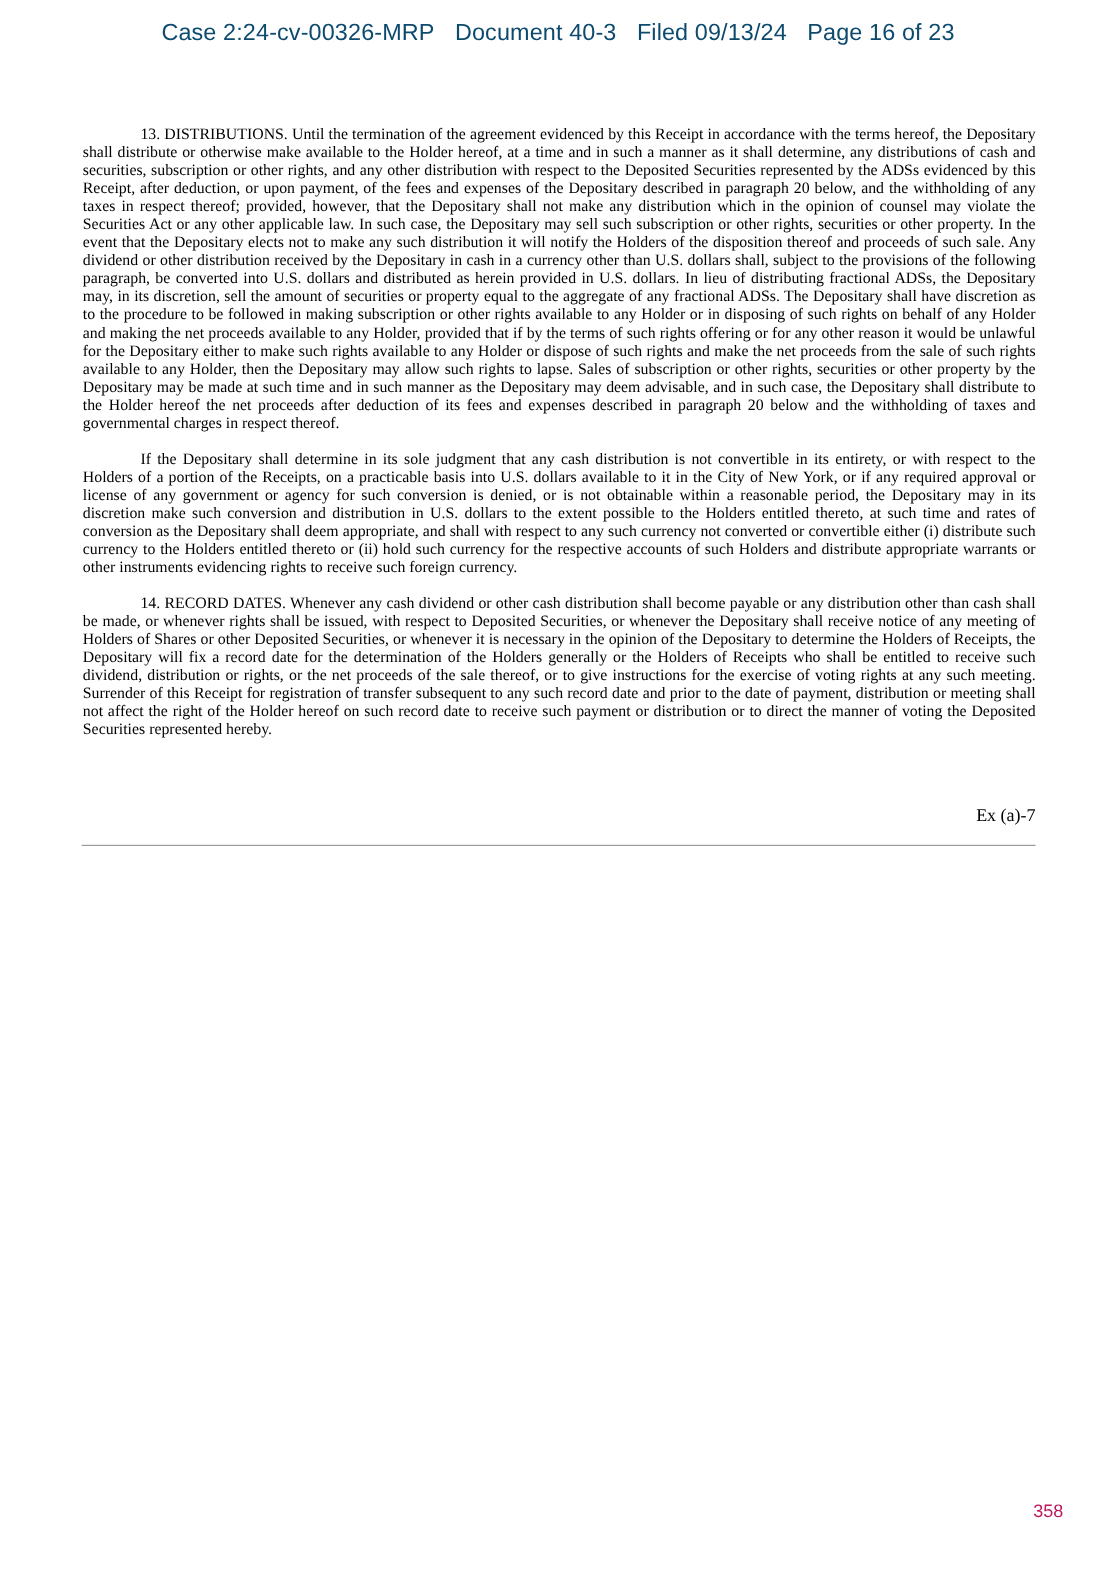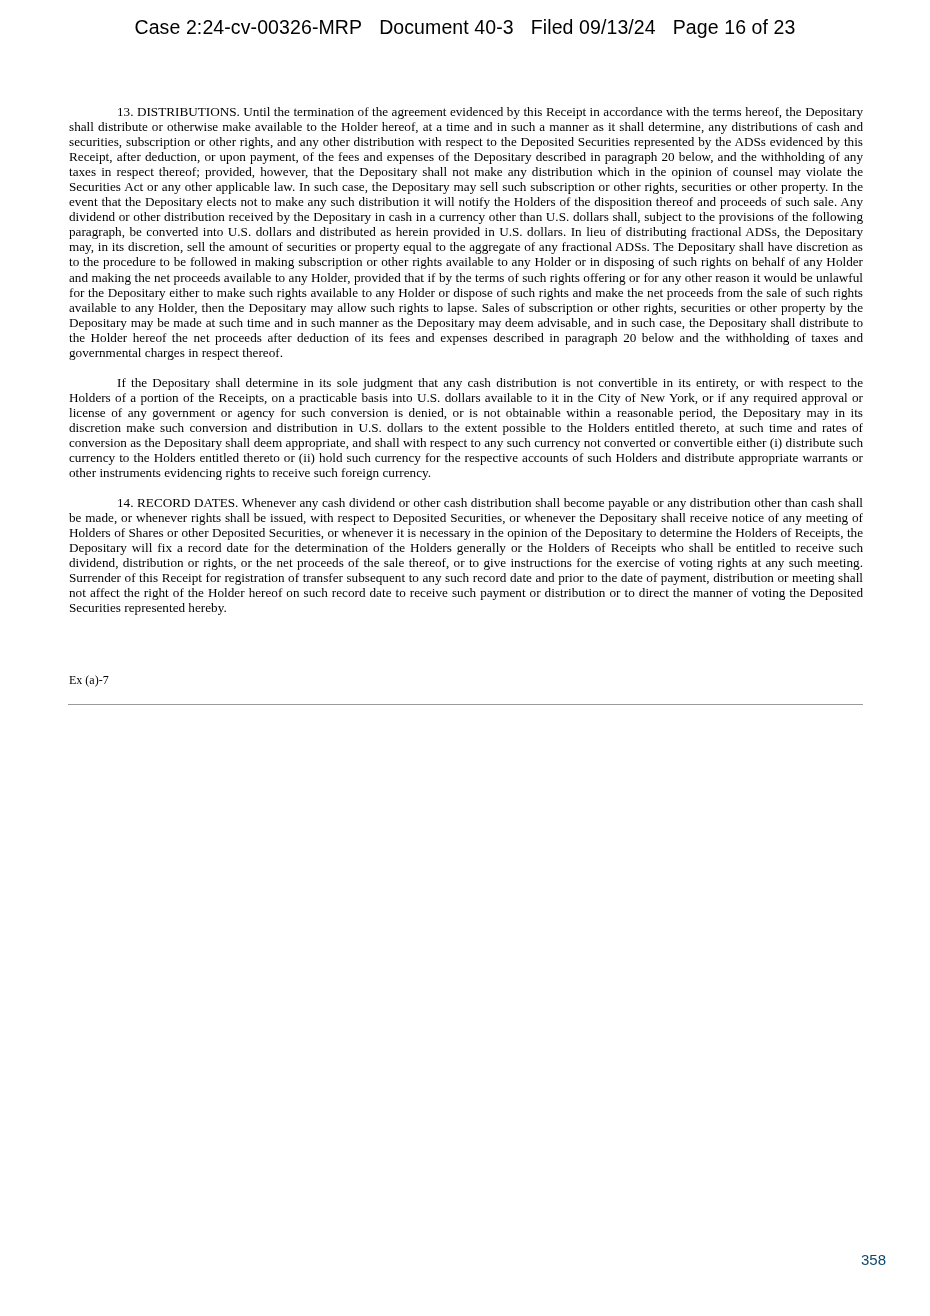--- a/index.html
+++ b/index.html
@@ -25,7 +25,7 @@
     text-align: center;
     font-family: "Liberation Sans", "DejaVu Sans", sans-serif;
     font-size: 19.5px;
-    color: #000000;
+    color: #0c4a6e;
     letter-spacing: 0.1px;
     white-space: nowrap;
   }

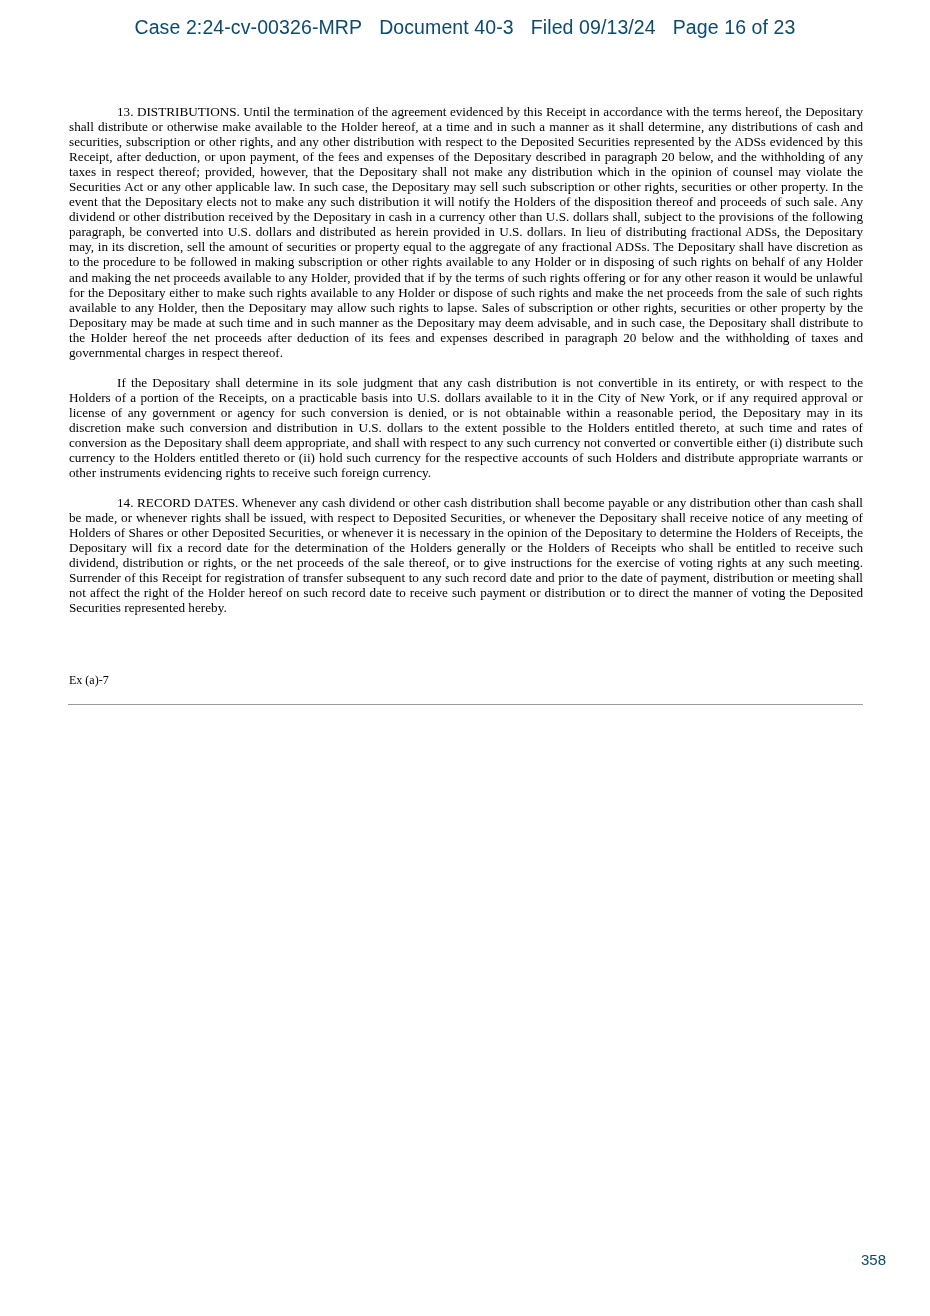--- a/index.html
+++ b/index.html
@@ -67,8 +67,8 @@
     top: 673px;
     left: 69px;
     width: 794px;
-    text-align: left;
-    font-size: 12px;
+    text-align: right;
+    font-size: 15px;
     line-height: 15px;
   }
 

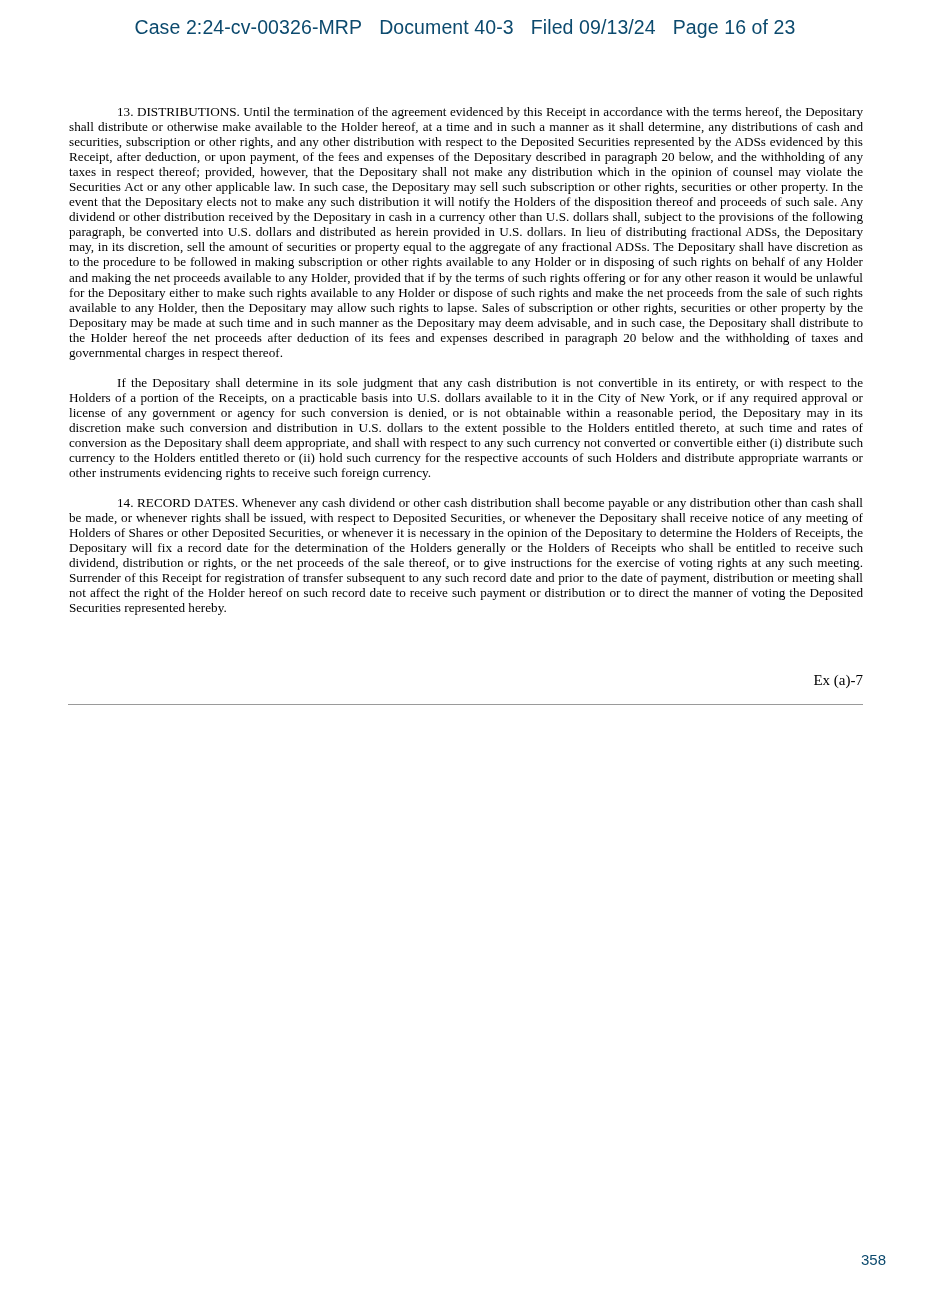--- a/index.html
+++ b/index.html
@@ -92,7 +92,7 @@
     text-align: right;
     font-family: "Liberation Sans", "DejaVu Sans", sans-serif;
     font-size: 15px;
-    color: #0c4a6e;
+    color: #be185d;
   }
 </style>
 </head>

